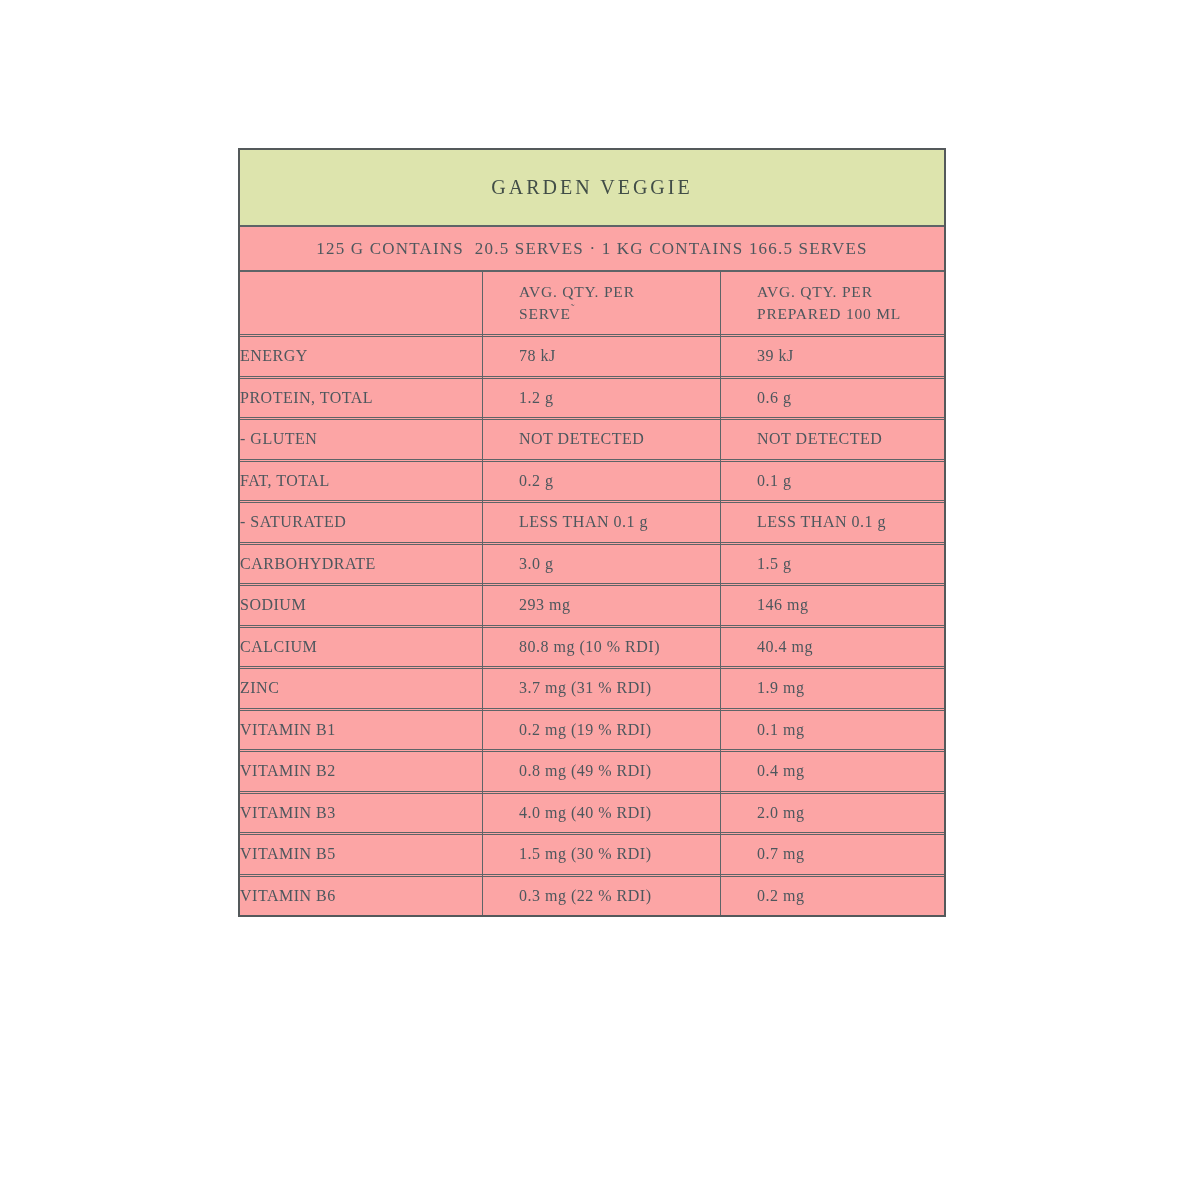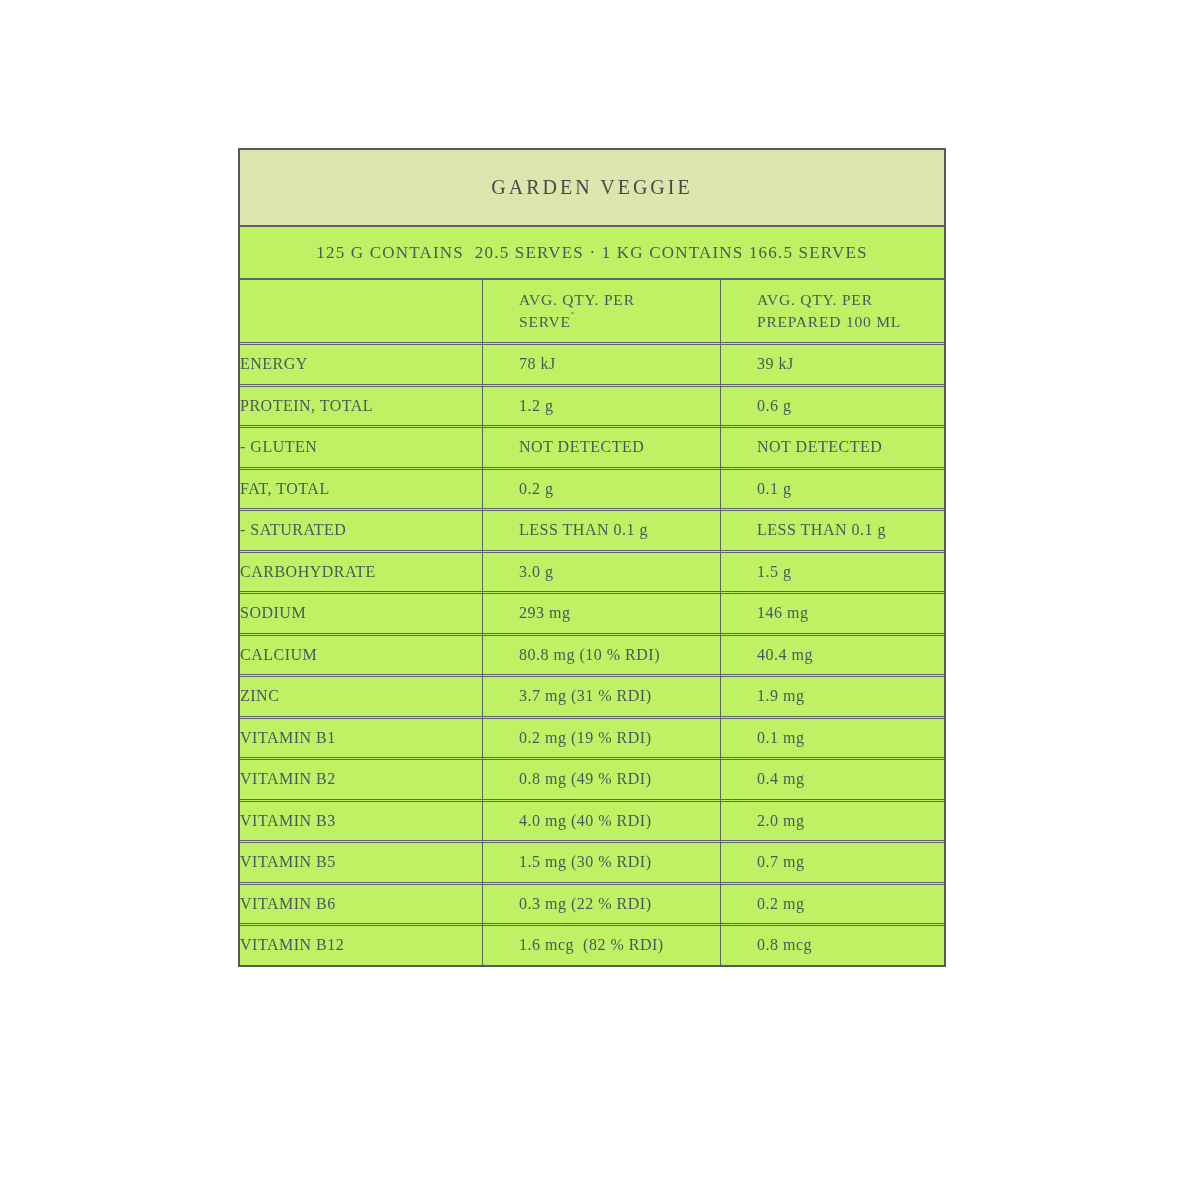--- a/index.html
+++ b/index.html
@@ -20,7 +20,7 @@
     top: 148px;
     width: 708px;
     border: 2px solid #54595b;
-    background: #bef264;
+    background: #fca5a5;
     color: #4d575d;
   }
   .panel-header {

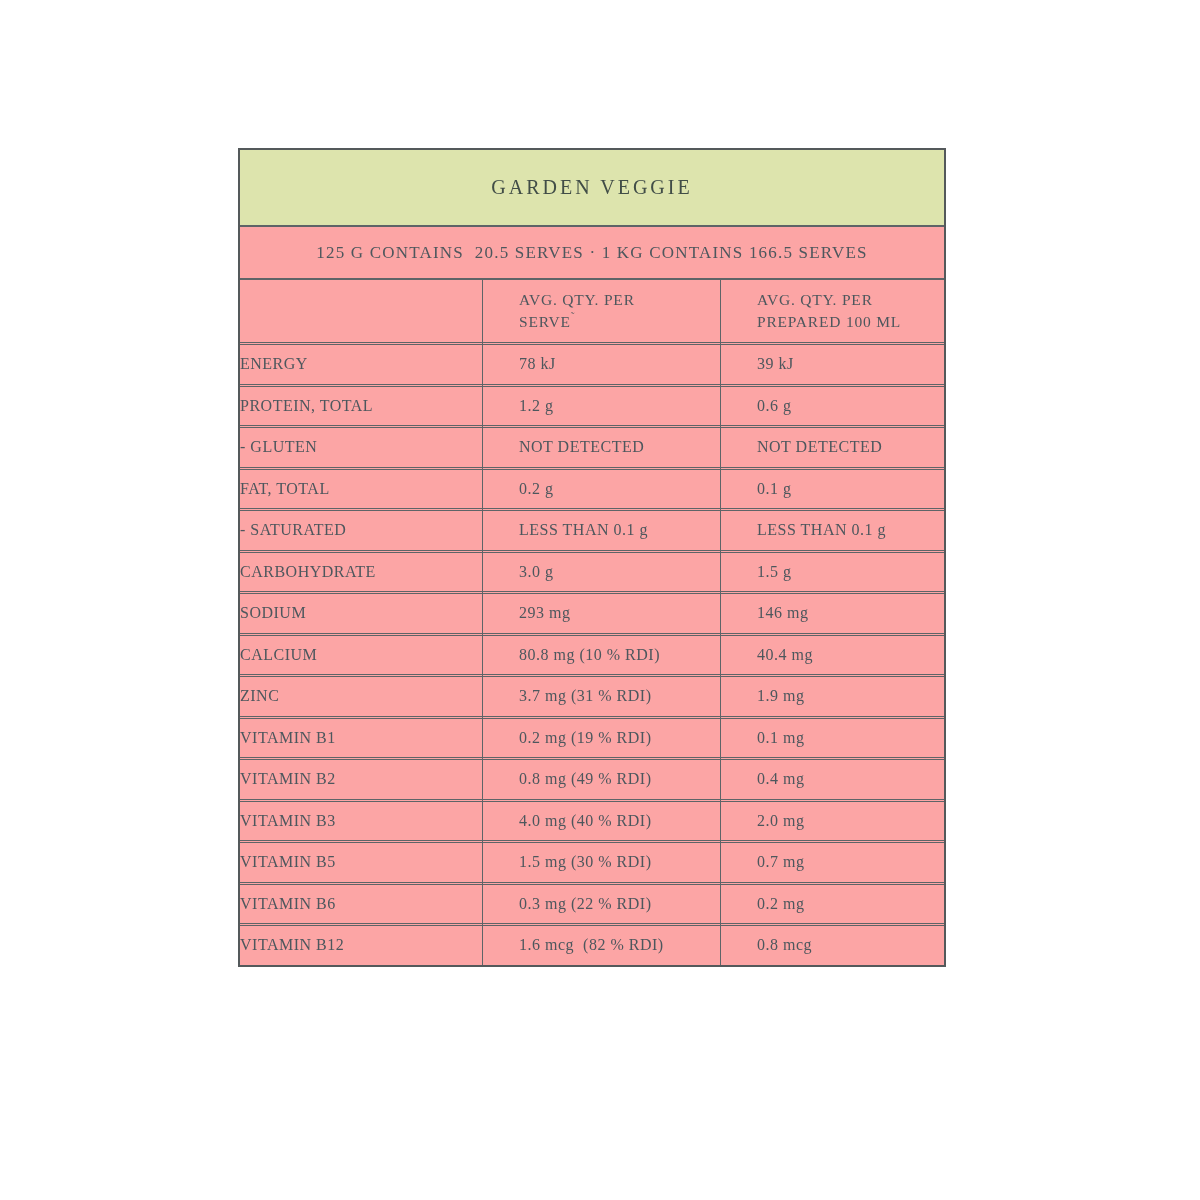--- a/index.html
+++ b/index.html
@@ -35,7 +35,7 @@
     color: #414d47;
   }
   .panel-subtitle {
-    height: 53px;
+    height: 45px;
     display: flex;
     align-items: center;
     justify-content: center;

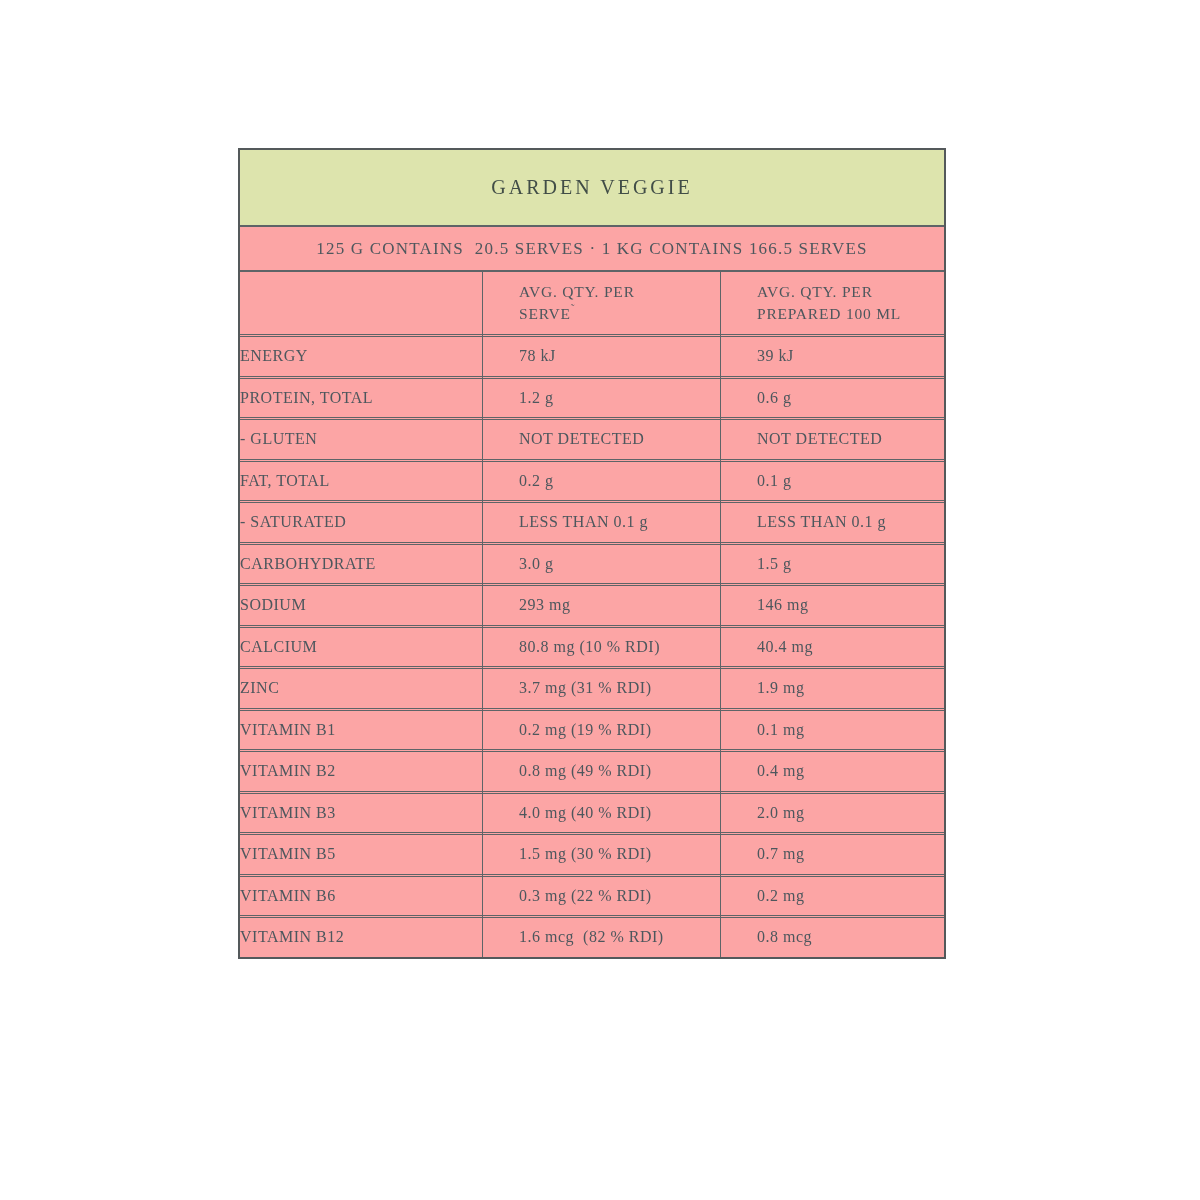--- a/index.html
+++ b/index.html
@@ -197,11 +197,6 @@
   </tr>
 
 
-  <tr>
-    <td class="c-label">VITAMIN B12</td>
-    <td class="c-val">1.6 mcg  (82 % RDI)</td>
-    <td class="c-val">0.8 mcg</td>
-  </tr>
 </tbody>
     </table>
 

